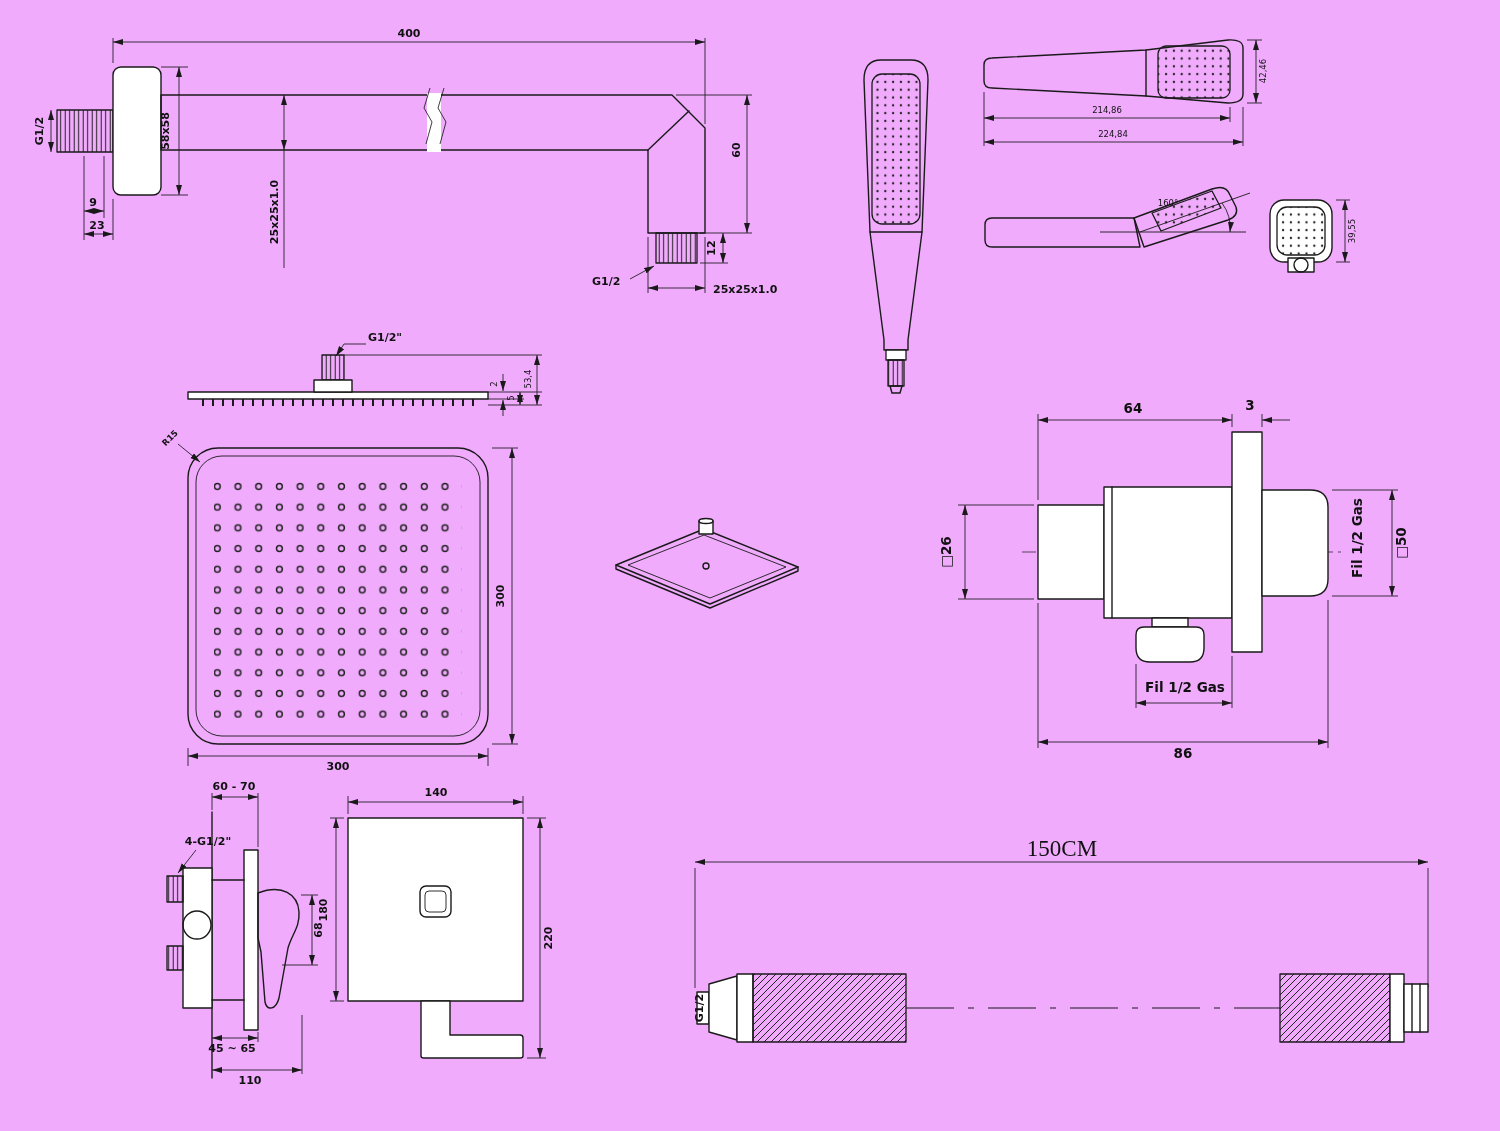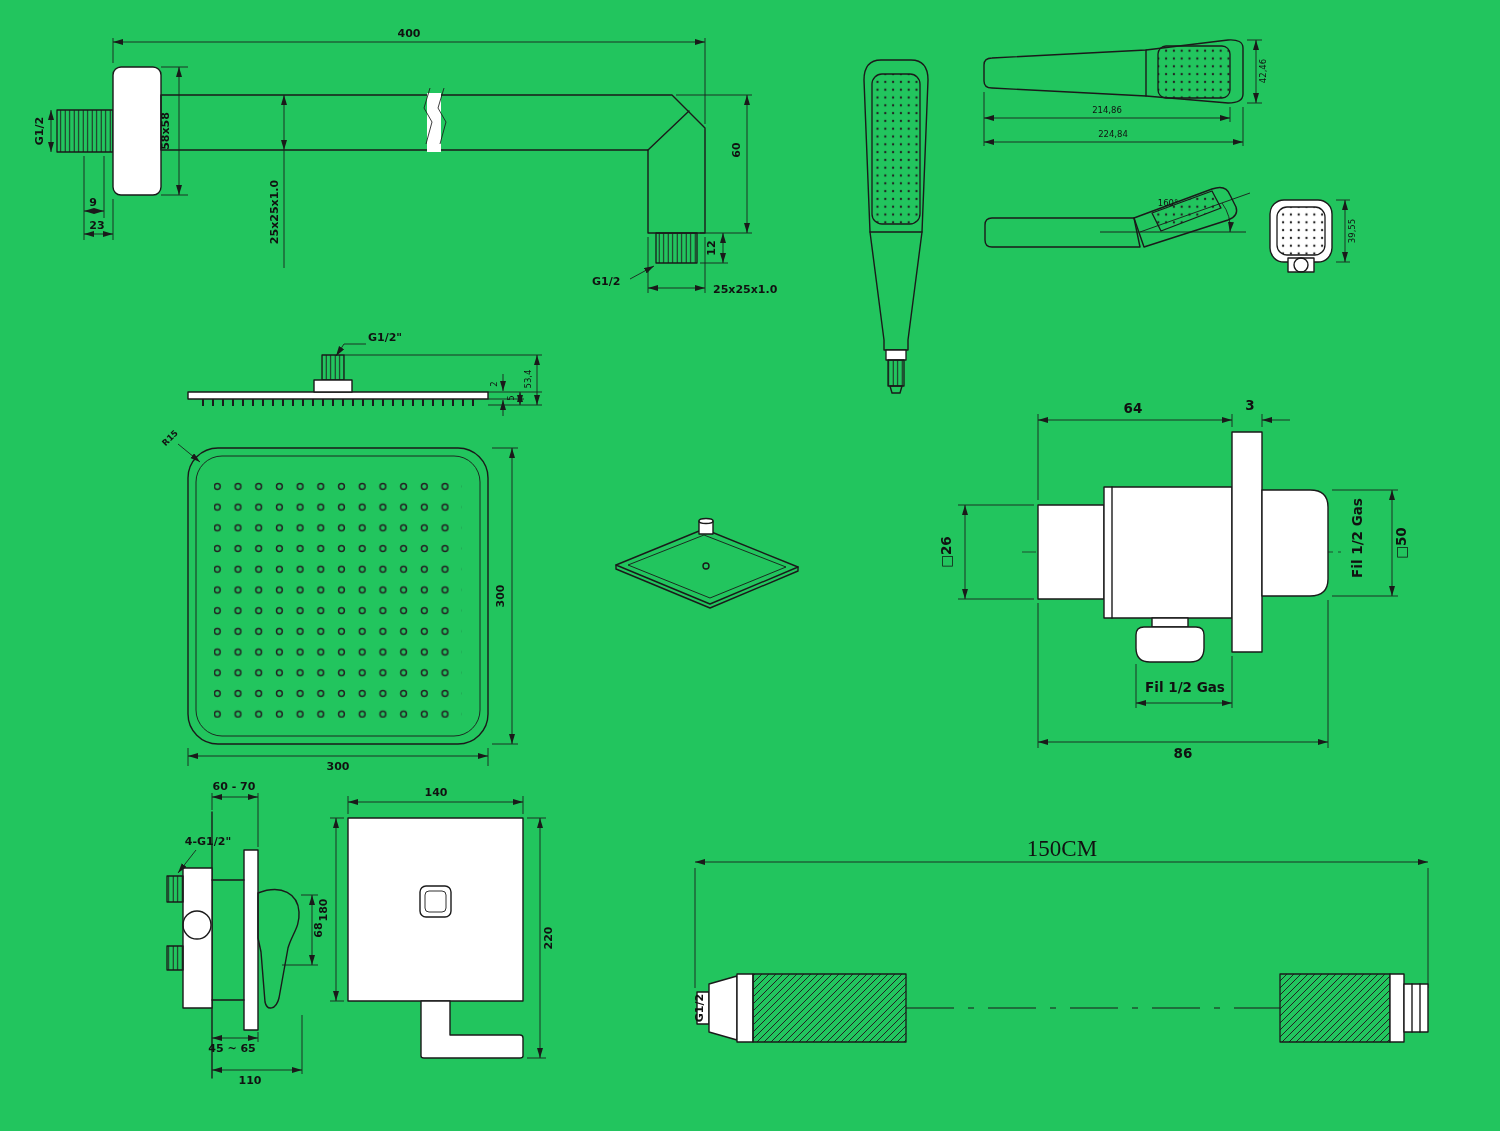--- a/index.html
+++ b/index.html
@@ -3,7 +3,7 @@
 <meta charset="utf-8">
 <style>
   html,body{margin:0;padding:0;background:#fff}
-  .stage{position:relative;width:1500px;height:1131px;background:#22c55e;overflow:hidden}
+  .stage{position:relative;width:1500px;height:1131px;background:#f0abfc;overflow:hidden}
   svg{display:block}
   .o{fill:none;stroke:#1a1a1a;stroke-width:1.4;stroke-linejoin:round;stroke-linecap:round}
   .of{fill:#ffffff;stroke:#1a1a1a;stroke-width:1.4;stroke-linejoin:round}

